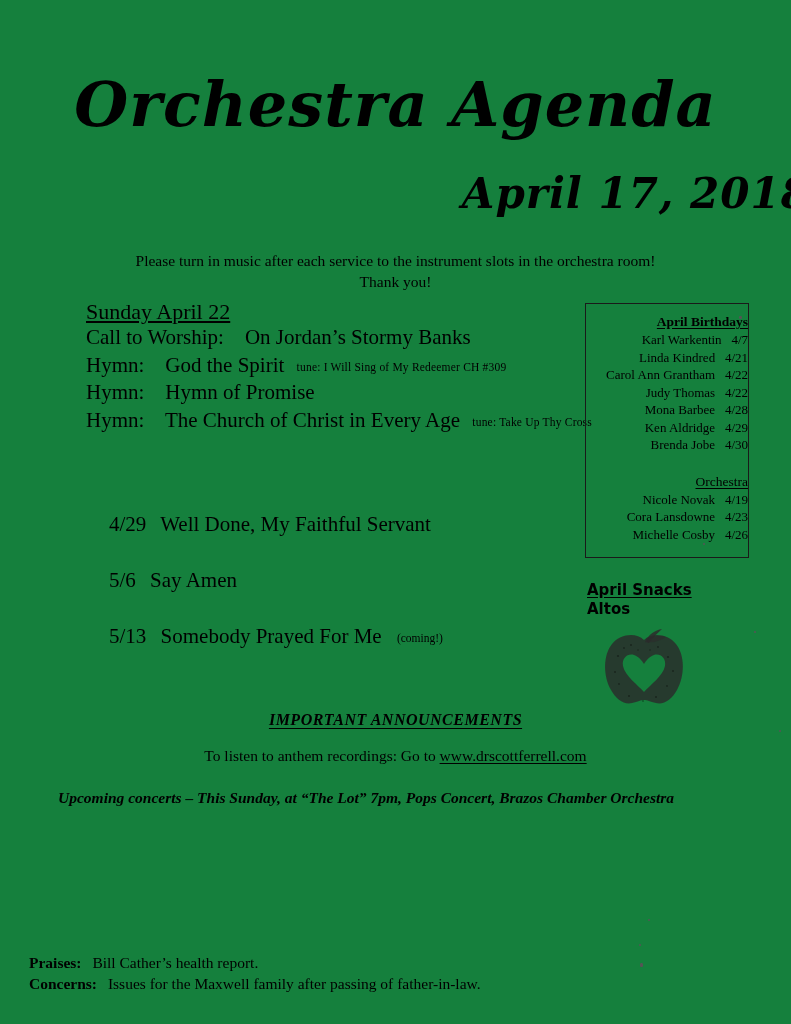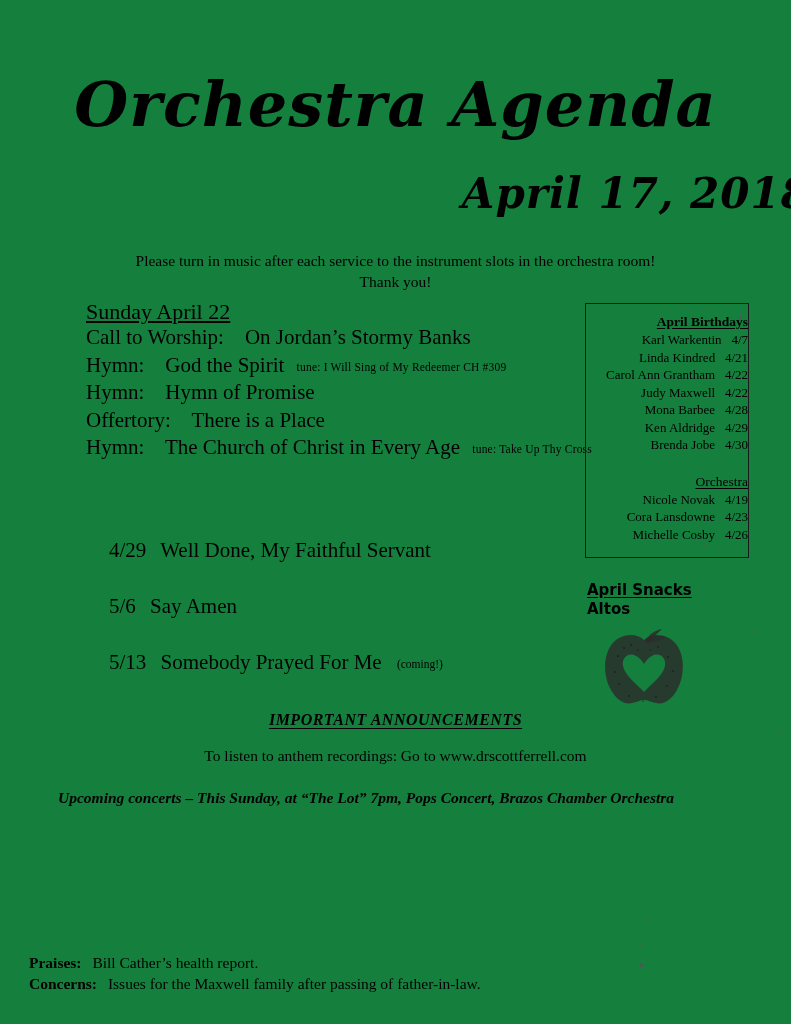--- a/index.html
+++ b/index.html
@@ -321,7 +321,7 @@
       <span>4/22</span>
     </div>
     <div class="bday-entry">
-      <span>Judy Maxwell</span>
+      <span>Judy Thomas</span>
       <span>&nbsp;</span>
       <span>4/22</span>
     </div>

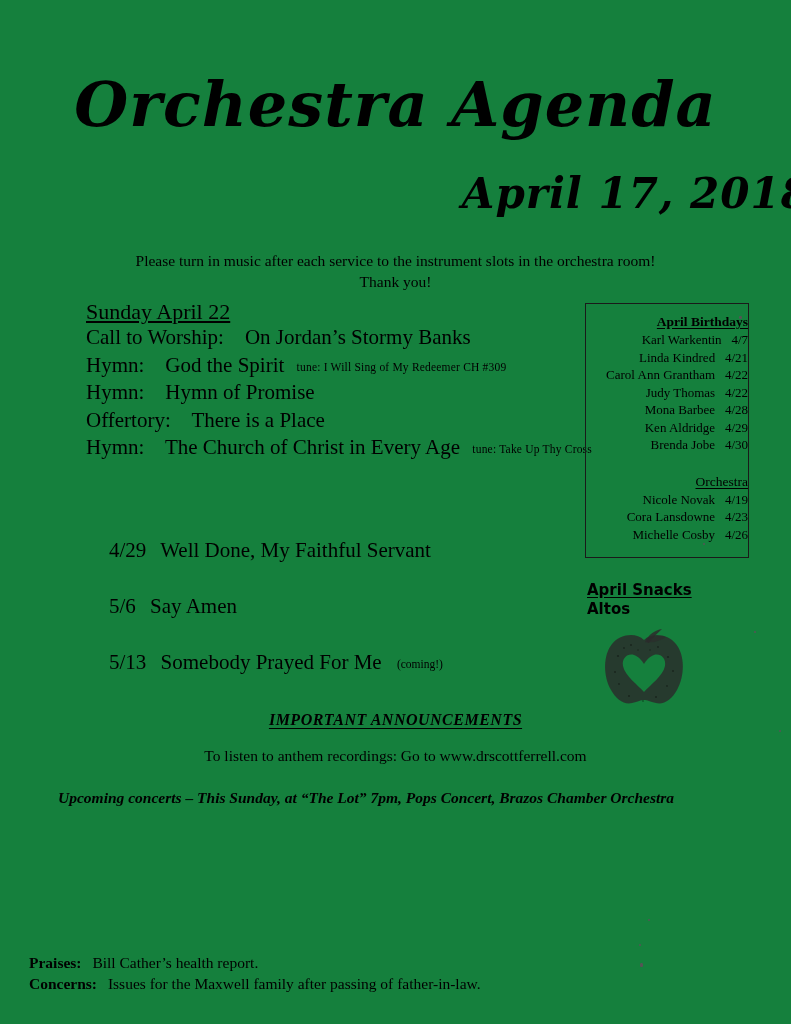--- a/index.html
+++ b/index.html
@@ -269,12 +269,6 @@
       <span class="tune"></span>
     </div>
 
-    <div class="service-line">
-      <span>Offertory:</span>
-      <span>&nbsp;&nbsp;</span>
-      <span>There is a Place</span>
-      <span class="tune"></span>
-    </div>
 
     <div class="service-line">
       <span>Hymn:</span>

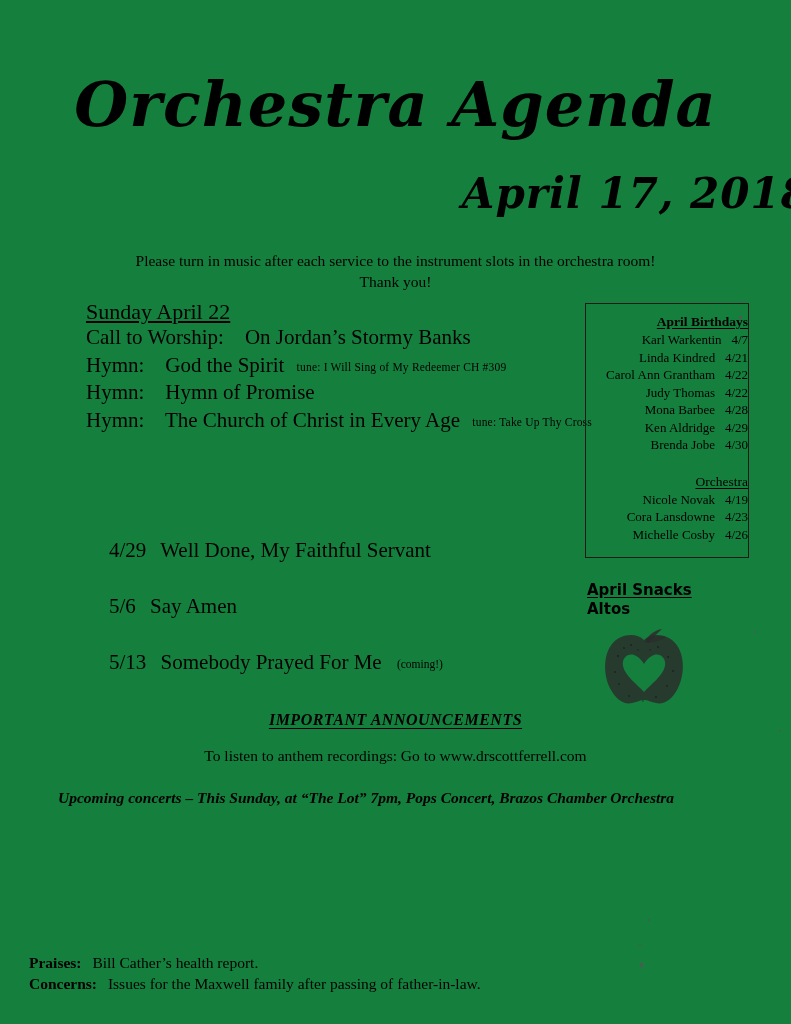--- a/index.html
+++ b/index.html
@@ -93,7 +93,6 @@
     left: 109px;
     top: 512px;
     width: 470px;
-    margin-top: 26px;
   }
   .anthem-row {
     font-size: 21px;

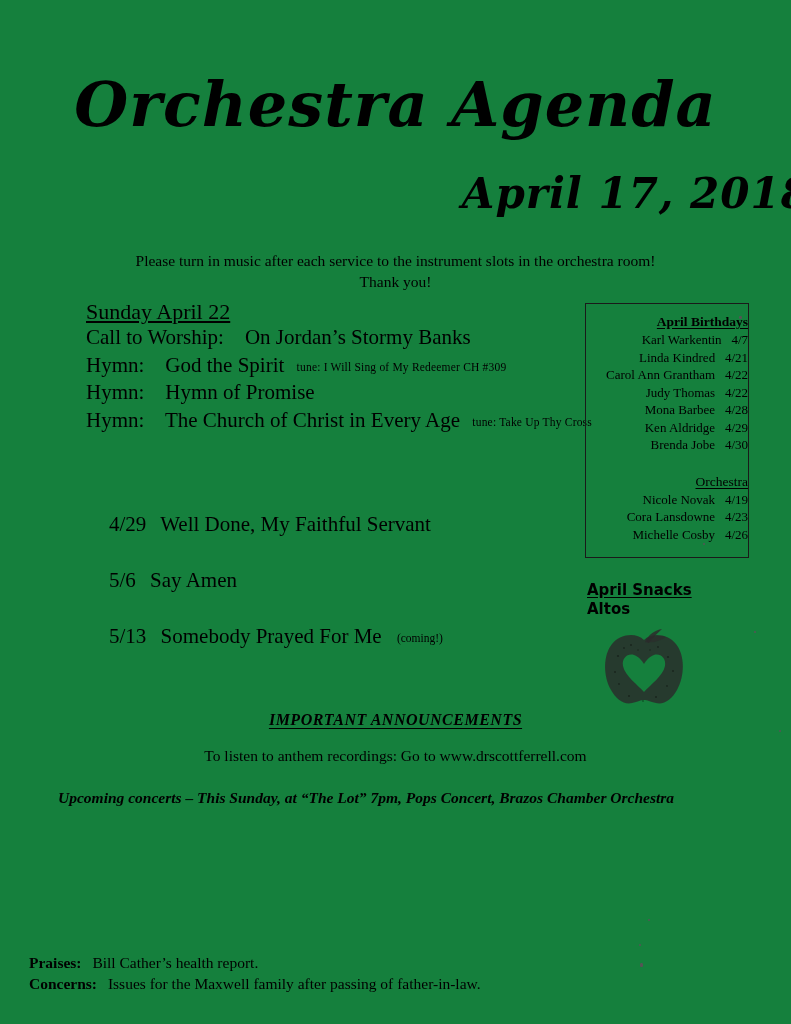--- a/index.html
+++ b/index.html
@@ -190,6 +190,7 @@
     font-size: 15.5px;
   }
   .ann-link {
+    text-decoration: underline;
     text-underline-offset: 2px;
     text-align: right;
   }

